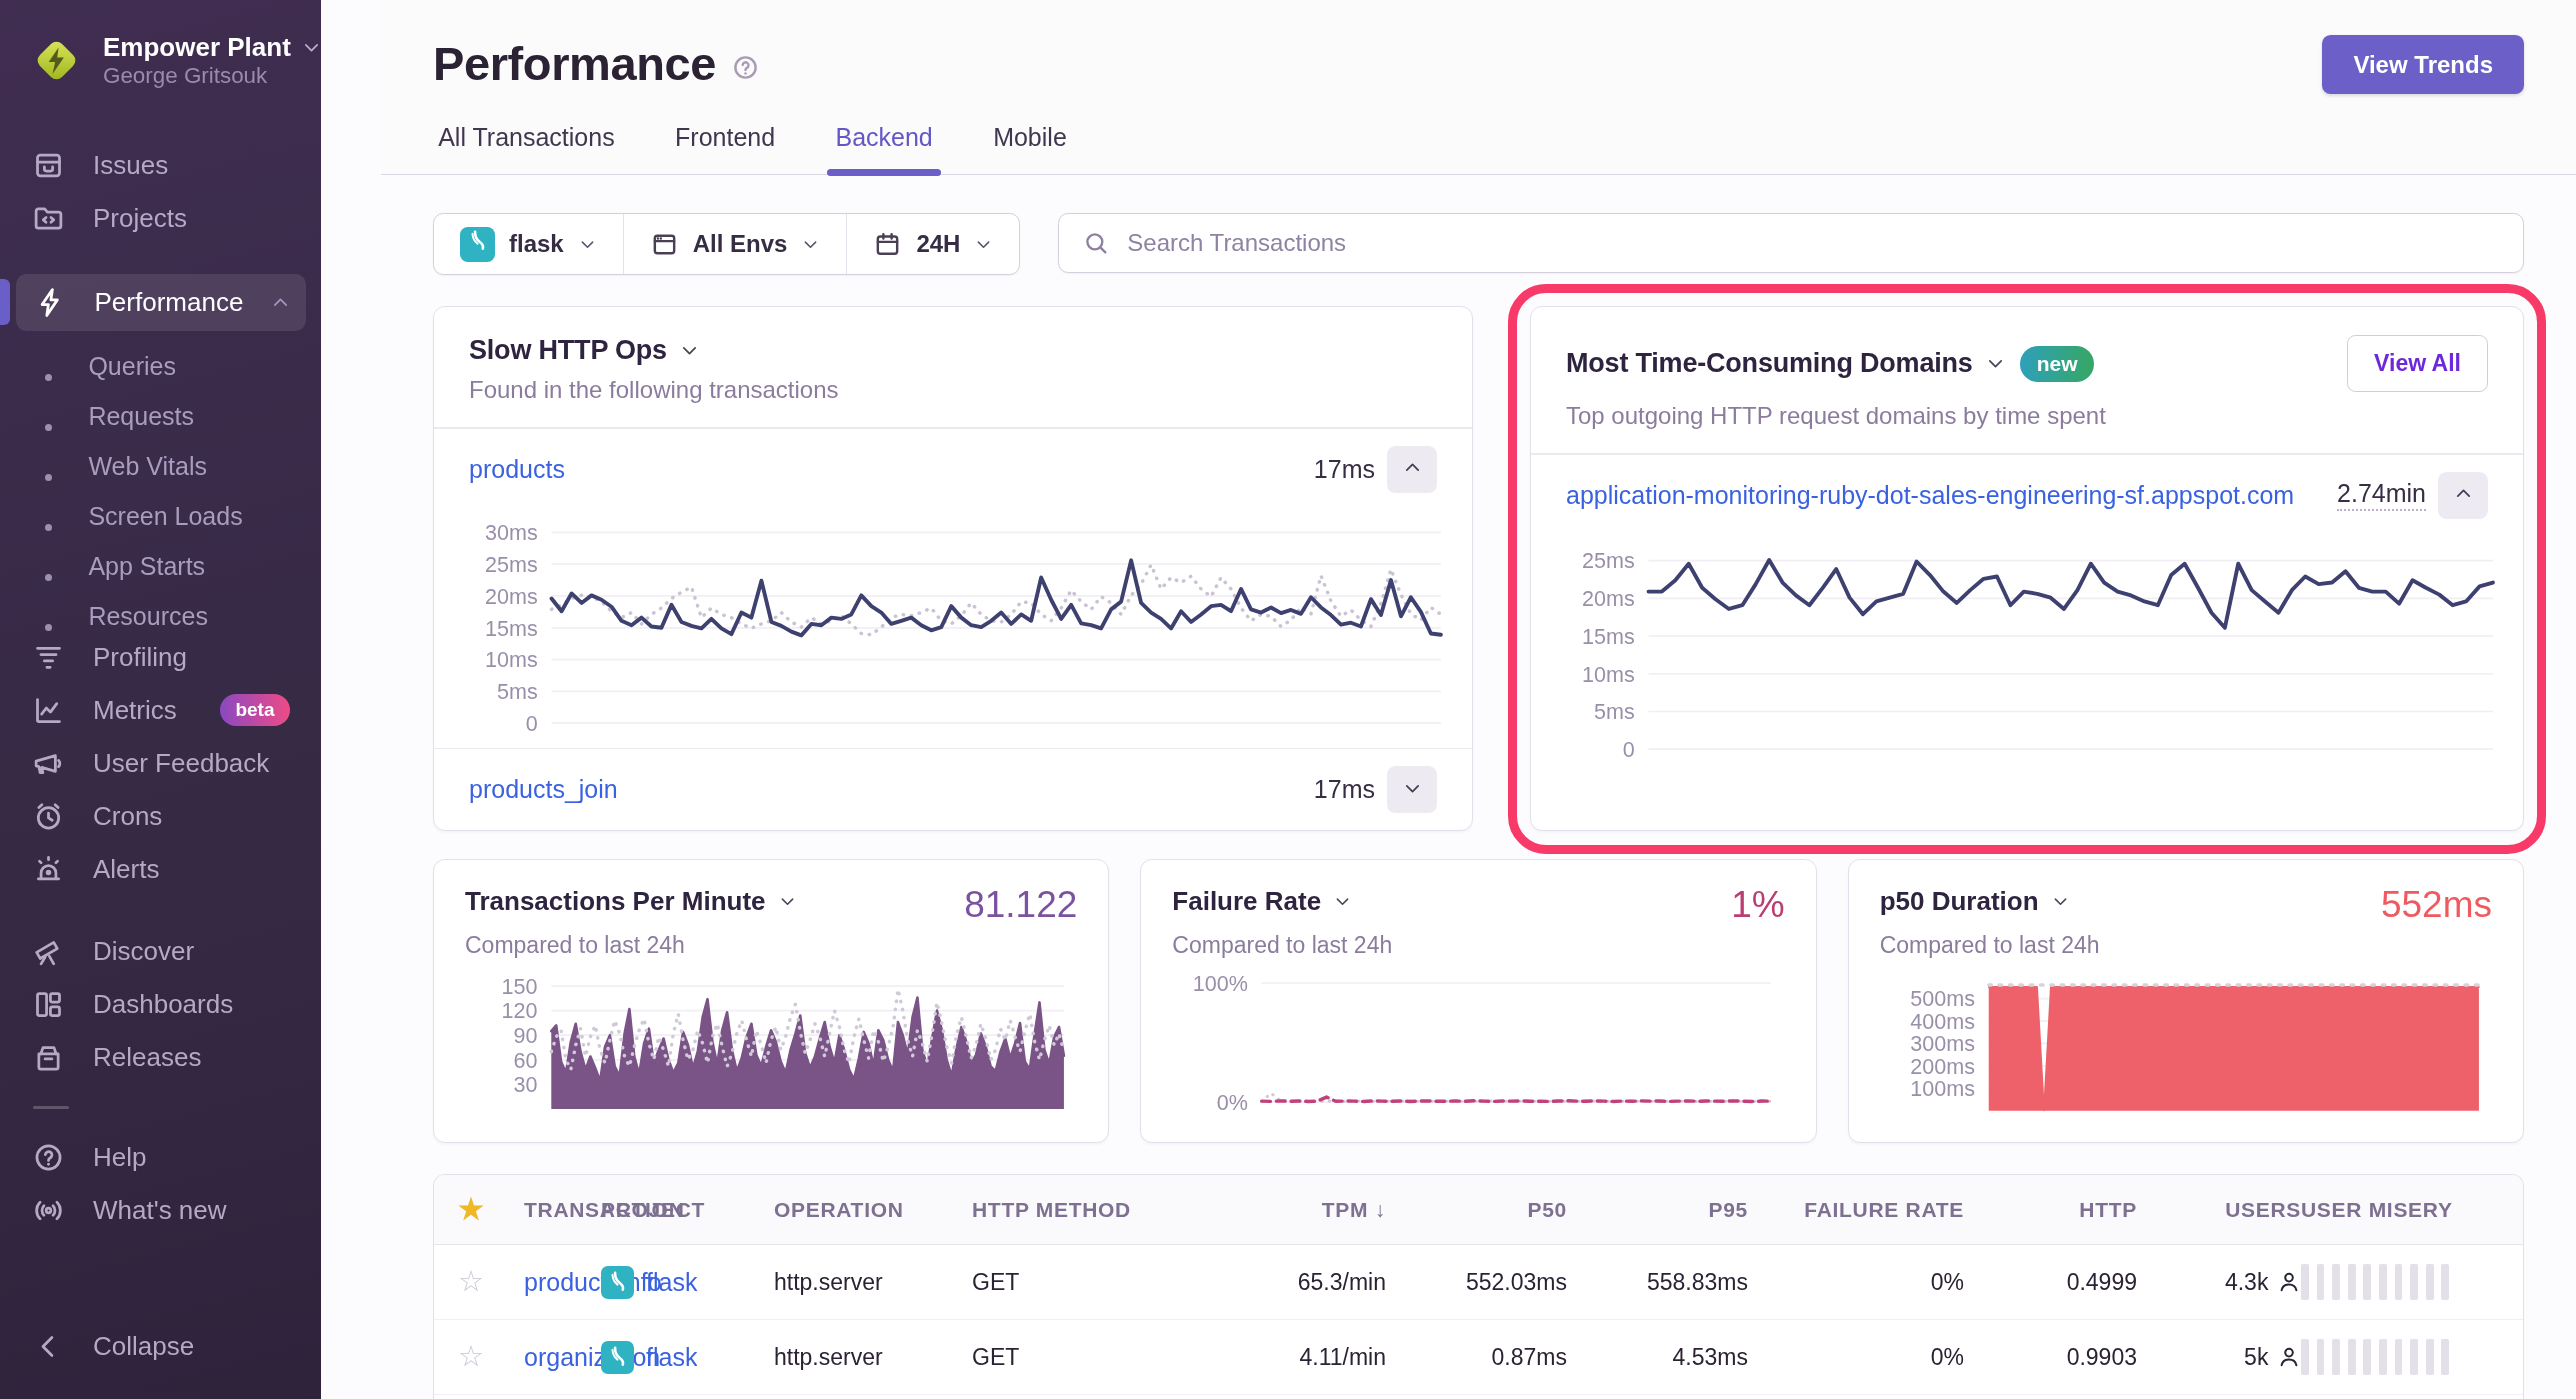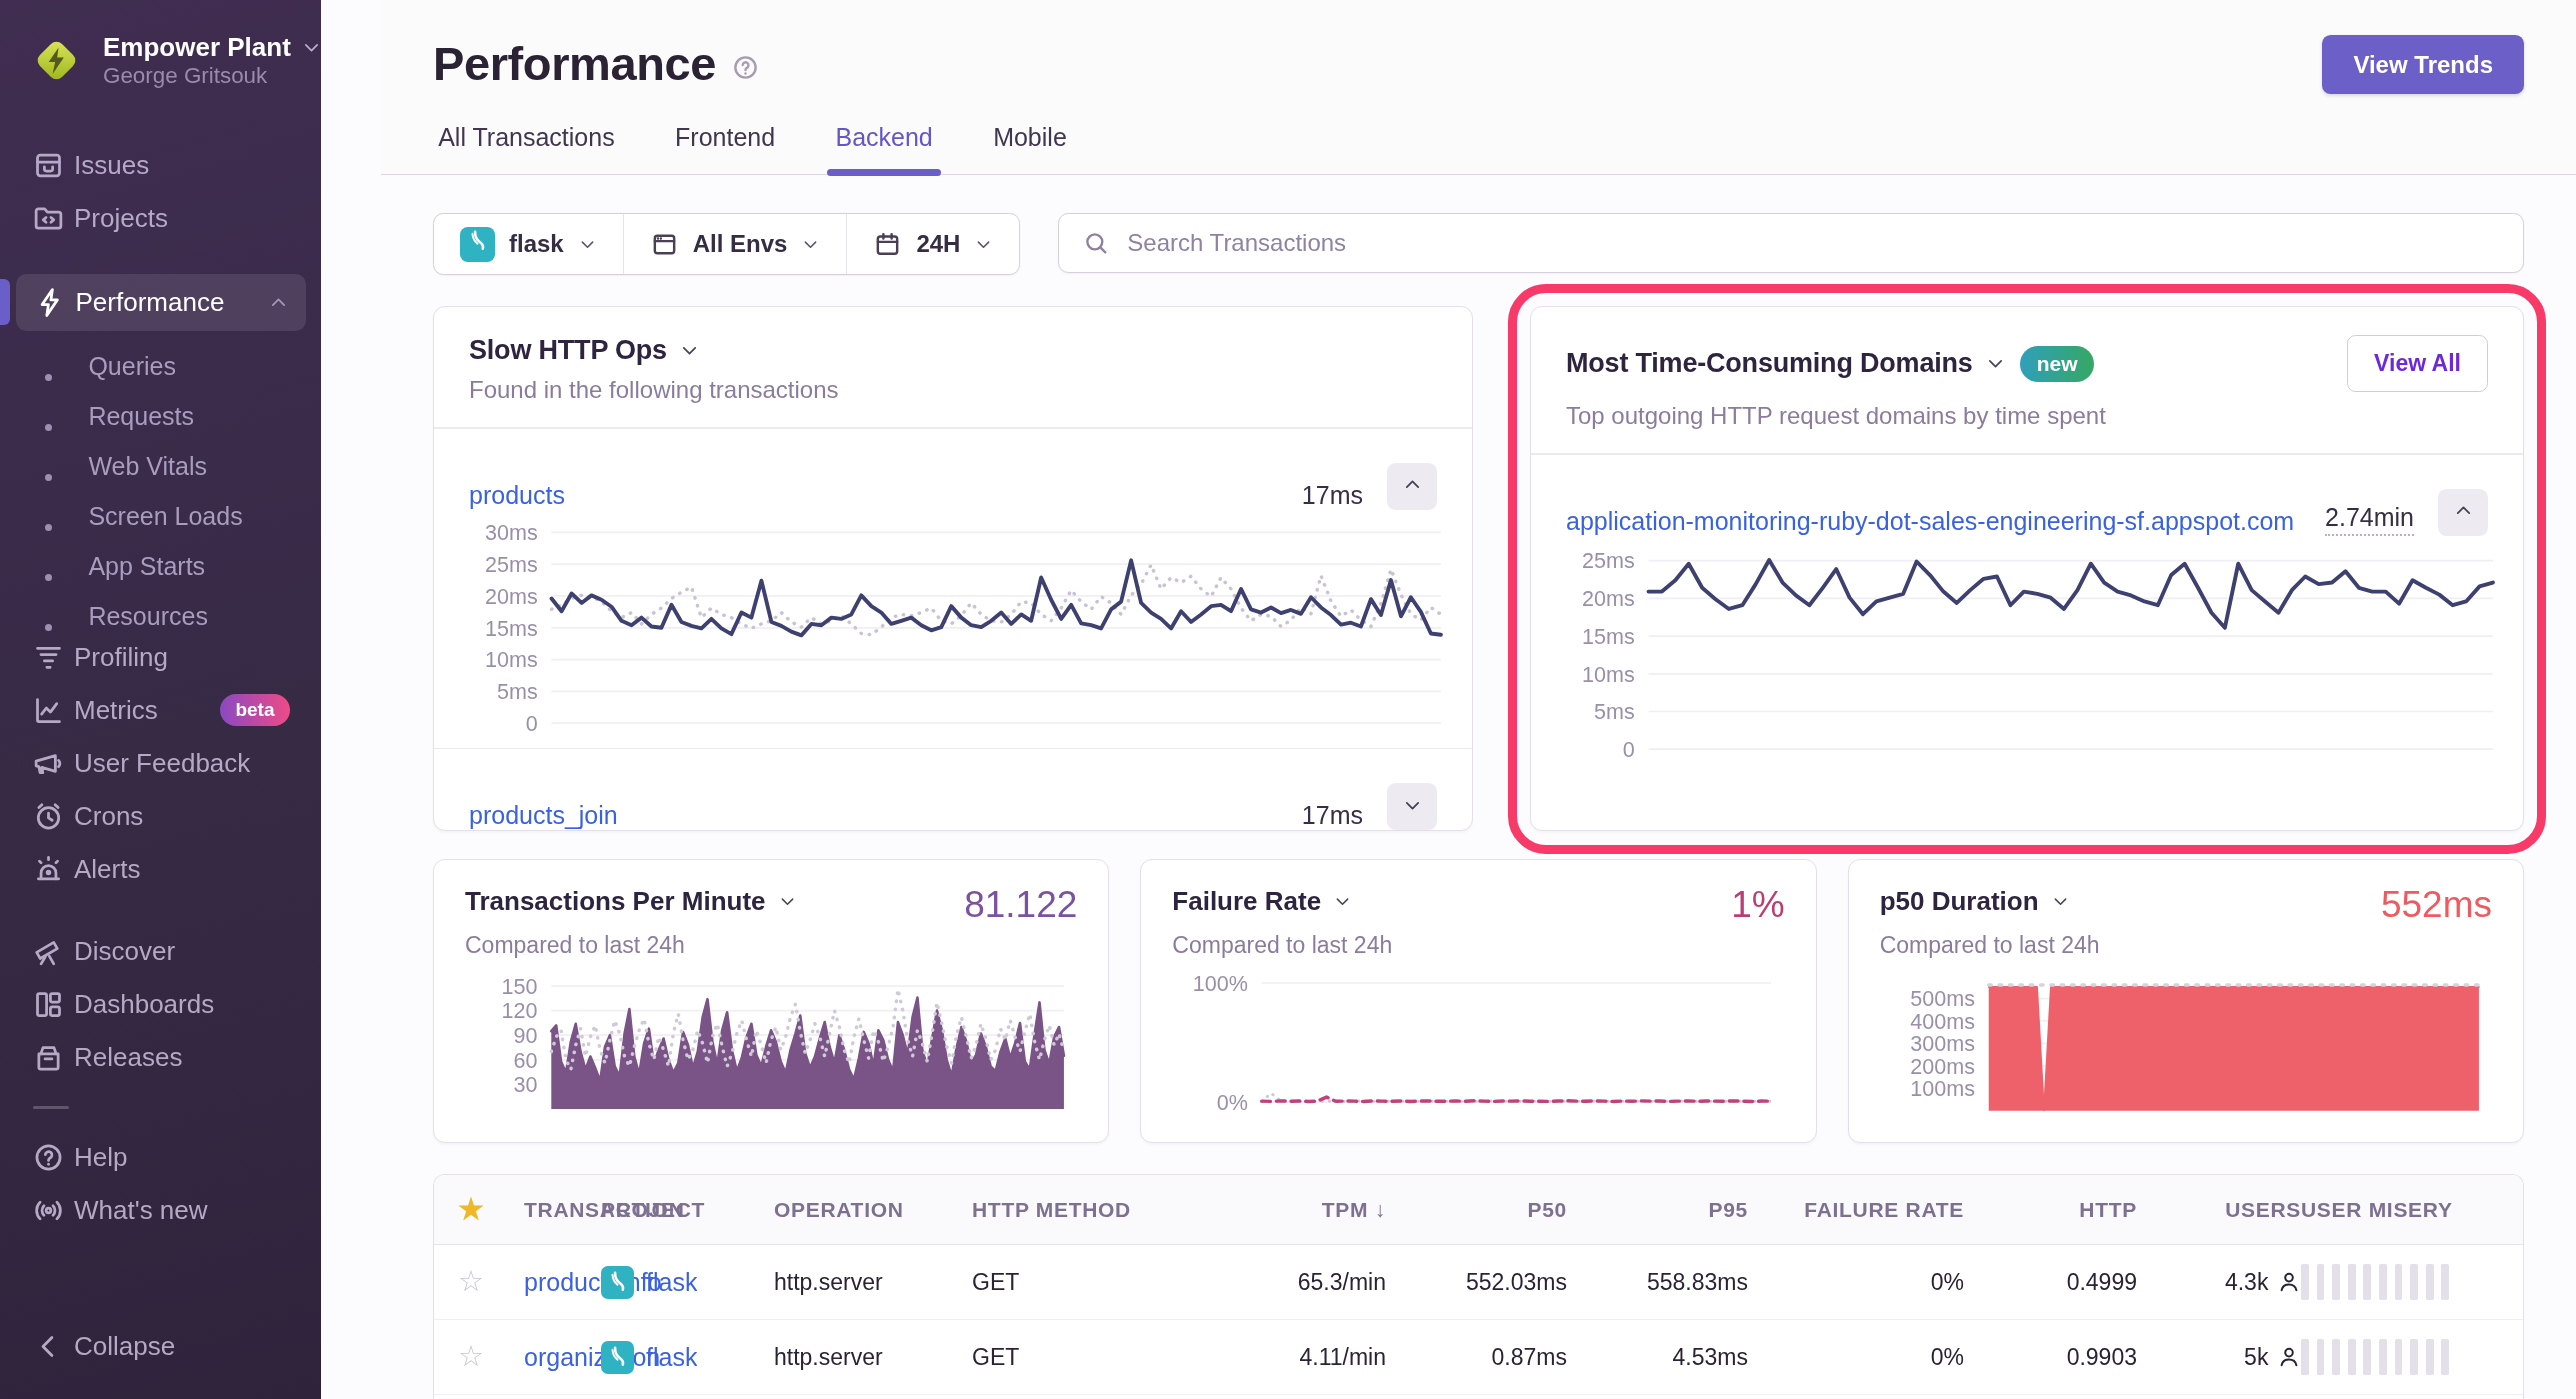--- a/index.html
+++ b/index.html
@@ -22,7 +22,7 @@
   .org-name .chev{color:#b9aec9;display:inline-flex;}
   .org-user{color:#9a8bad;font-size:22.4px;margin-top:5.2px;}
   .nav{display:flex;flex-direction:column;min-height:0;flex:1;}
-  .nav-item{height:53px;display:flex;align-items:center;gap:8px;padding:0 31px;color:#b5a9c6;font-size:26px;cursor:pointer;position:relative;}
+  .nav-item{height:53px;display:flex;align-items:center;gap:27px;padding:0 31px;color:#b5a9c6;font-size:26px;cursor:pointer;position:relative;}
   .nav-item .ic{width:35px;height:35px;display:inline-flex;align-items:center;justify-content:center;flex:0 0 auto;color:#aria;}
   .nav-item .ic svg{width:33px;height:33px;}
   .nav-item .lbl{white-space:nowrap;}

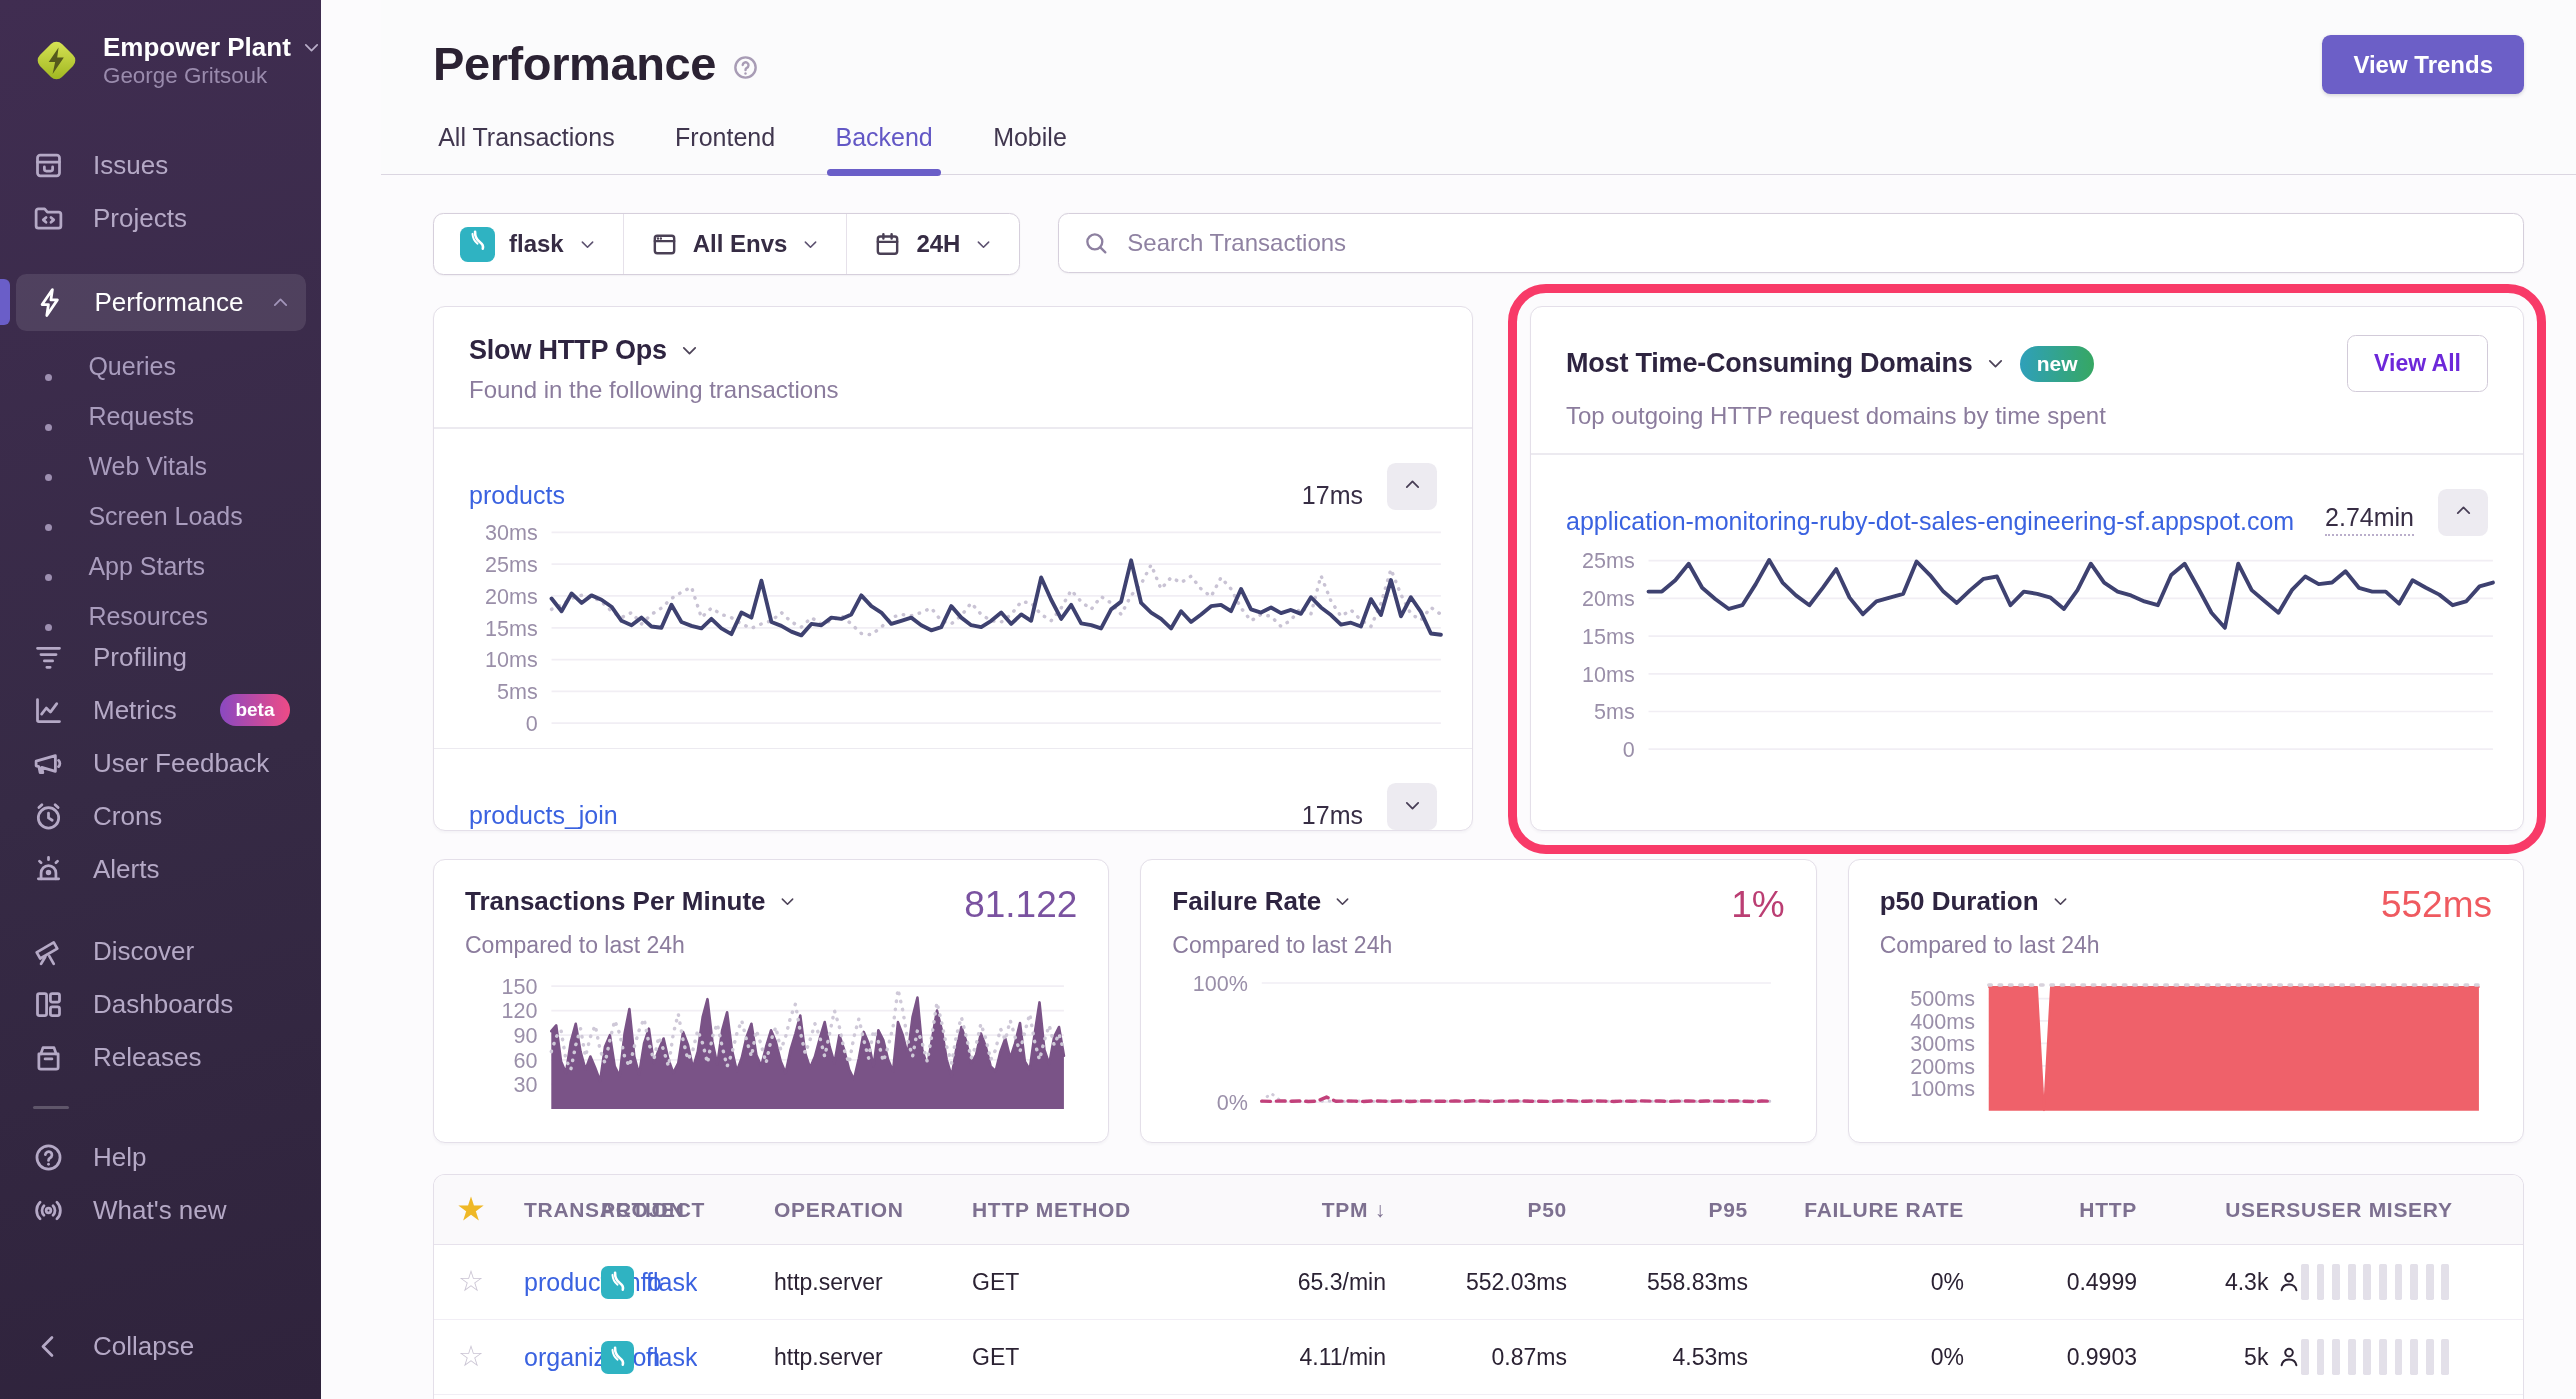--- a/index.html
+++ b/index.html
@@ -78,7 +78,7 @@
   .card-title .chev svg{width:21px;height:21px;}
   .card-sub{font-size:24px;color:#8b7c9d;margin-top:10.4px;}
   .hr{height:1.7px;background:#eceaf0;}
-  .t-row{height:81px;display:flex;align-items:flex-end;padding:0 35px;gap:24px;}
+  .t-row{height:81px;display:flex;align-items:center;padding:0 35px;gap:12px;}
   .t-link{color:#3a62e0;font-size:25px;text-decoration:none;cursor:pointer;flex:1;min-width:0;overflow:hidden;text-overflow:ellipsis;white-space:nowrap;}
   .t-val{font-size:25px;color:#372d44;}
   .t-val.dotted{border-bottom:2.6px dotted #baaecb;padding-bottom:1.7px;cursor:pointer;}

